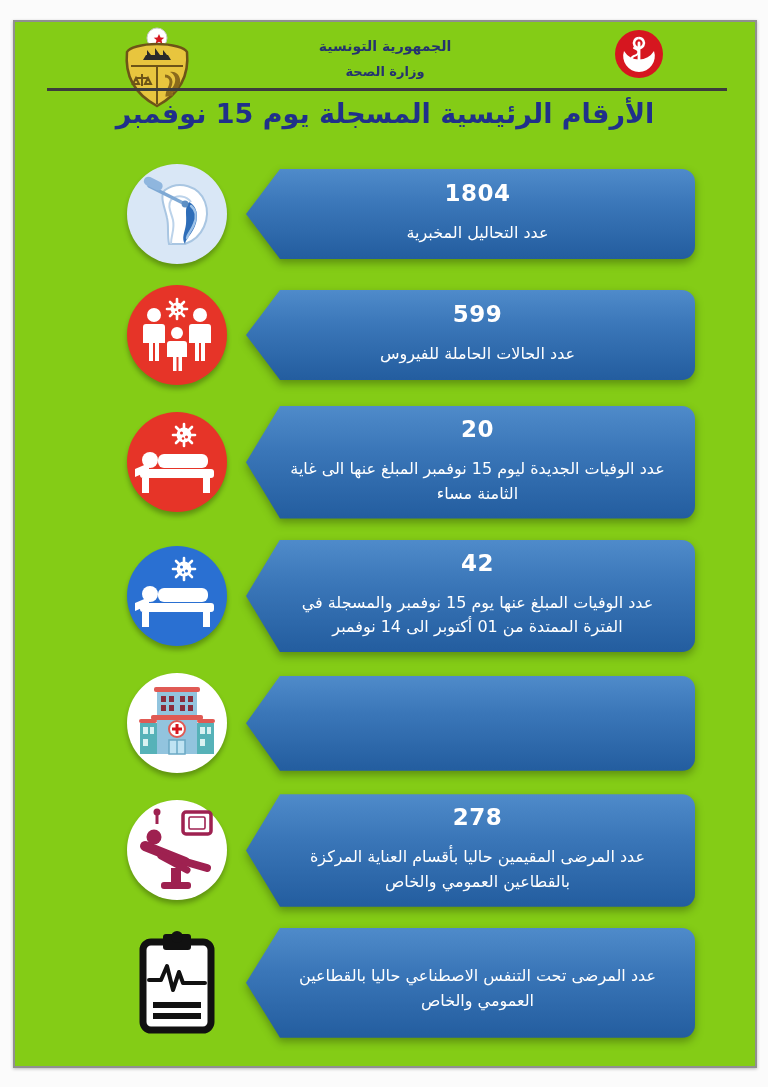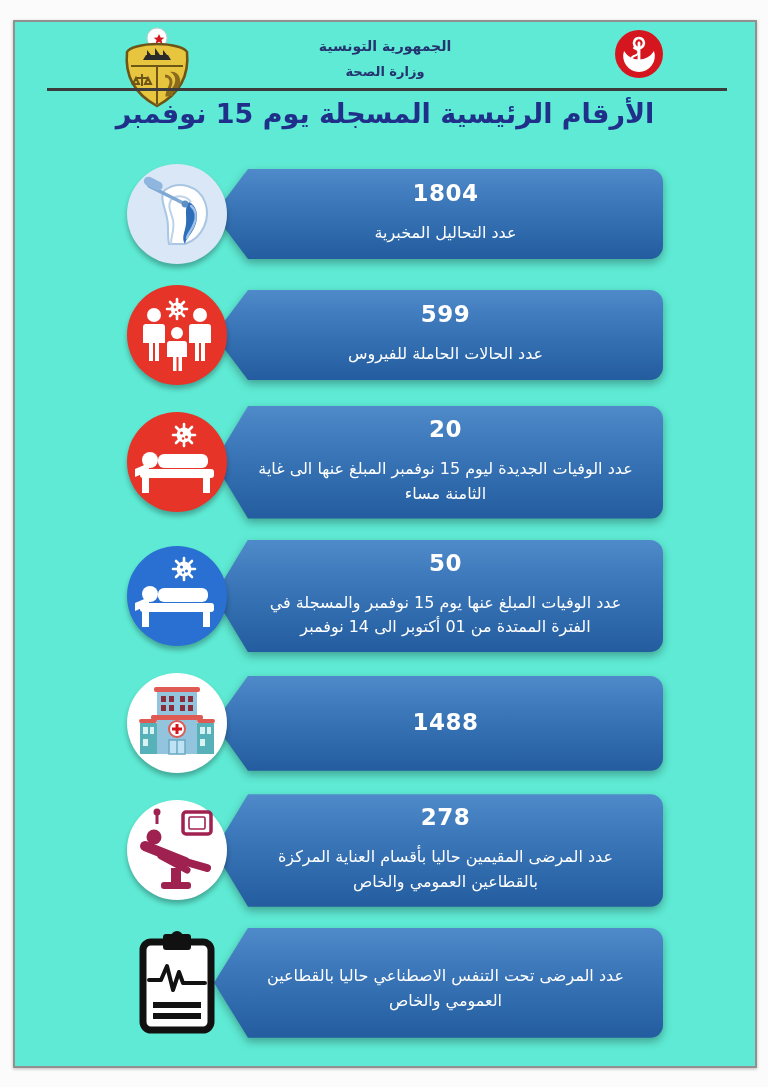--- a/index.html
+++ b/index.html
@@ -7,7 +7,7 @@
 
   .page {
     position:absolute; left:13px; top:20px; width:744px; height:1048px;
-    background:#5eead4; border:2px solid #909090; box-shadow:0 1px 3px rgba(0,0,0,.25);
+    background:#84cc16; border:2px solid #909090; box-shadow:0 1px 3px rgba(0,0,0,.25);
   }
 
   

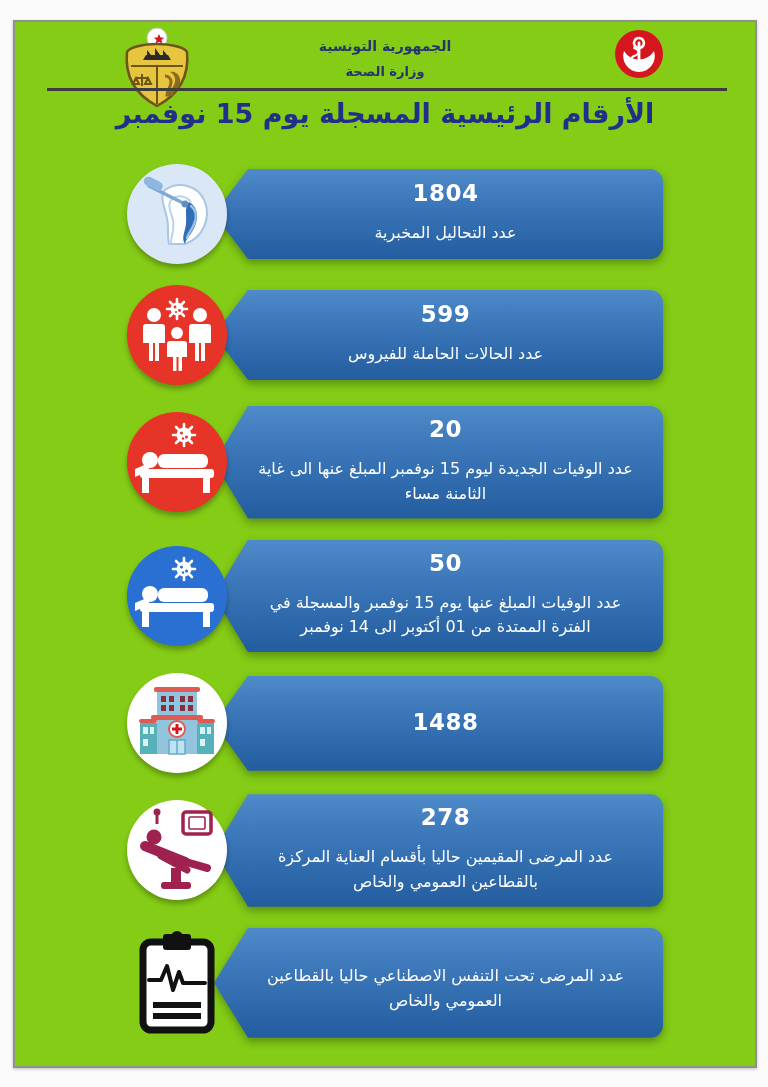--- a/index.html
+++ b/index.html
@@ -27,7 +27,7 @@
     position:absolute; left:0; top:142px; right:0;
     display:flex; flex-direction:column; gap:21px; padding-left:112px;
   }
-  .row { display:flex; align-items:center; }
+  .row { display:flex; align-items:center;gap:32px; }
   .badge {
     width:100px; height:100px; border-radius:50%; flex:0 0 auto;
     display:flex; align-items:center; justify-content:center;

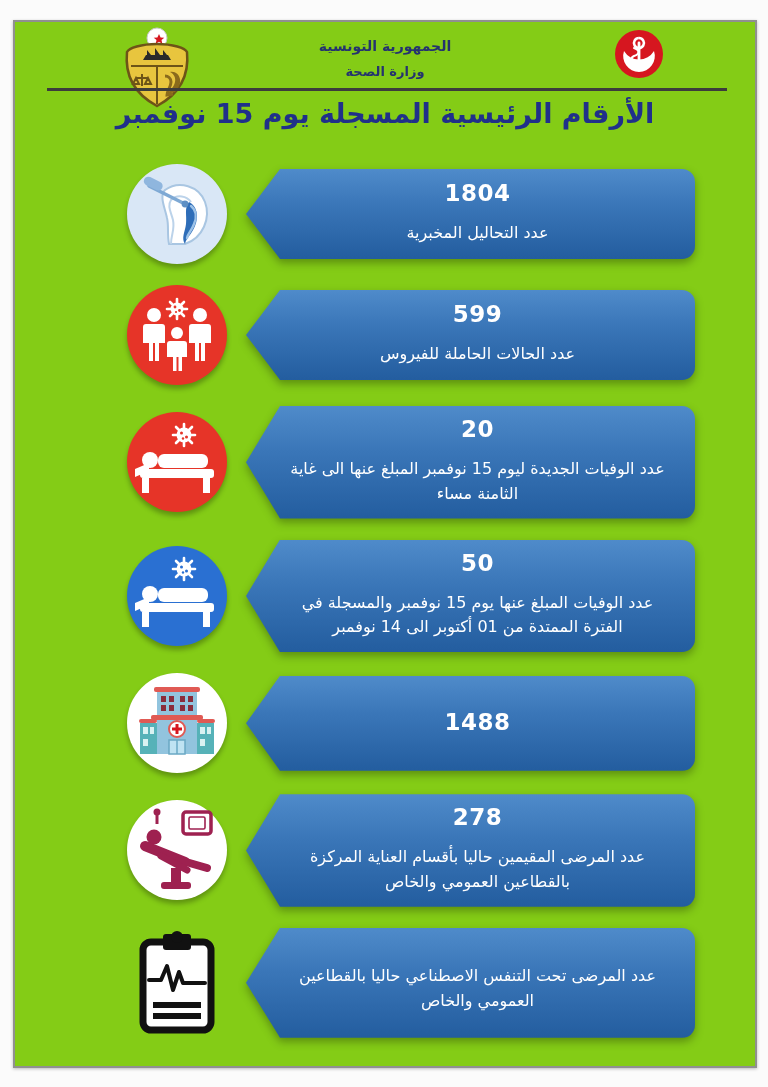--- a/index.html
+++ b/index.html
@@ -206,7 +206,7 @@
       </div>
       <div class="banner-wrap">
           <div class="banner">
-        <div class="num">50</div>
+        <div class="num">42</div>
         <div class="label">عدد الوفيات المبلغ عنها يوم 15 نوفمبر والمسجلة في الفترة الممتدة من 01 أكتوبر الى 14 نوفمبر</div>
       </div>
         </div>

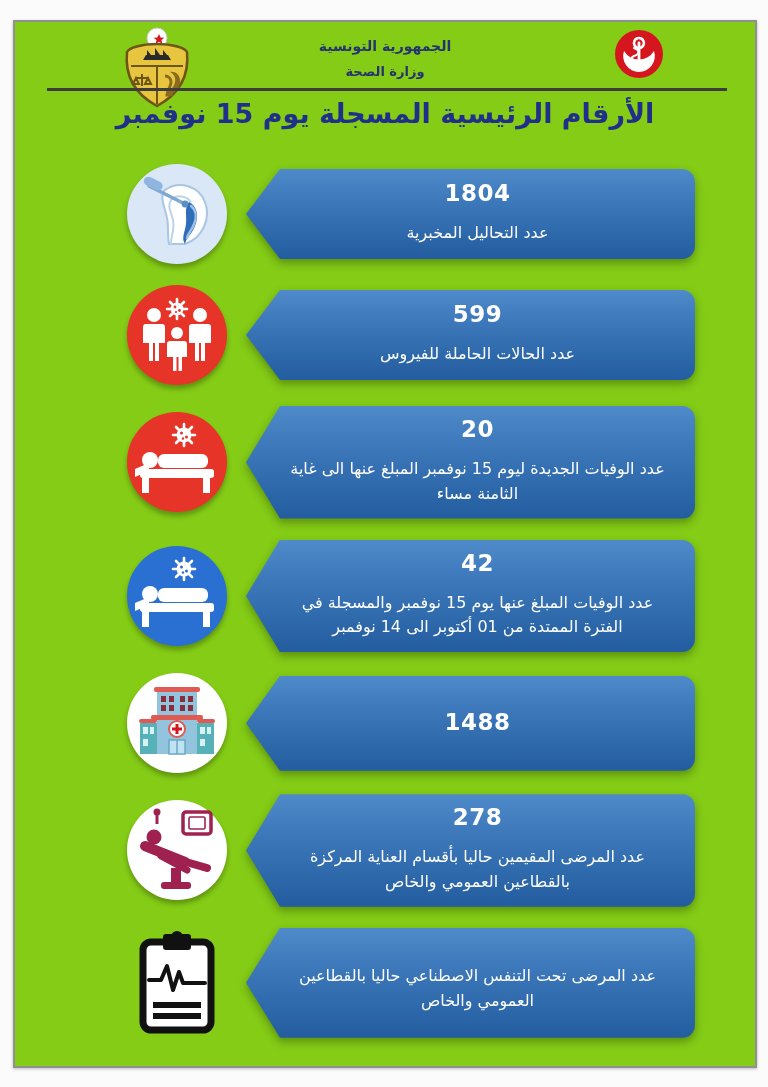--- a/index.html
+++ b/index.html
@@ -248,7 +248,6 @@
       </div>
       <div class="banner-wrap">
           <div class="banner">
-        <div class="num">1488</div>
       </div>
         </div>
     </div>

